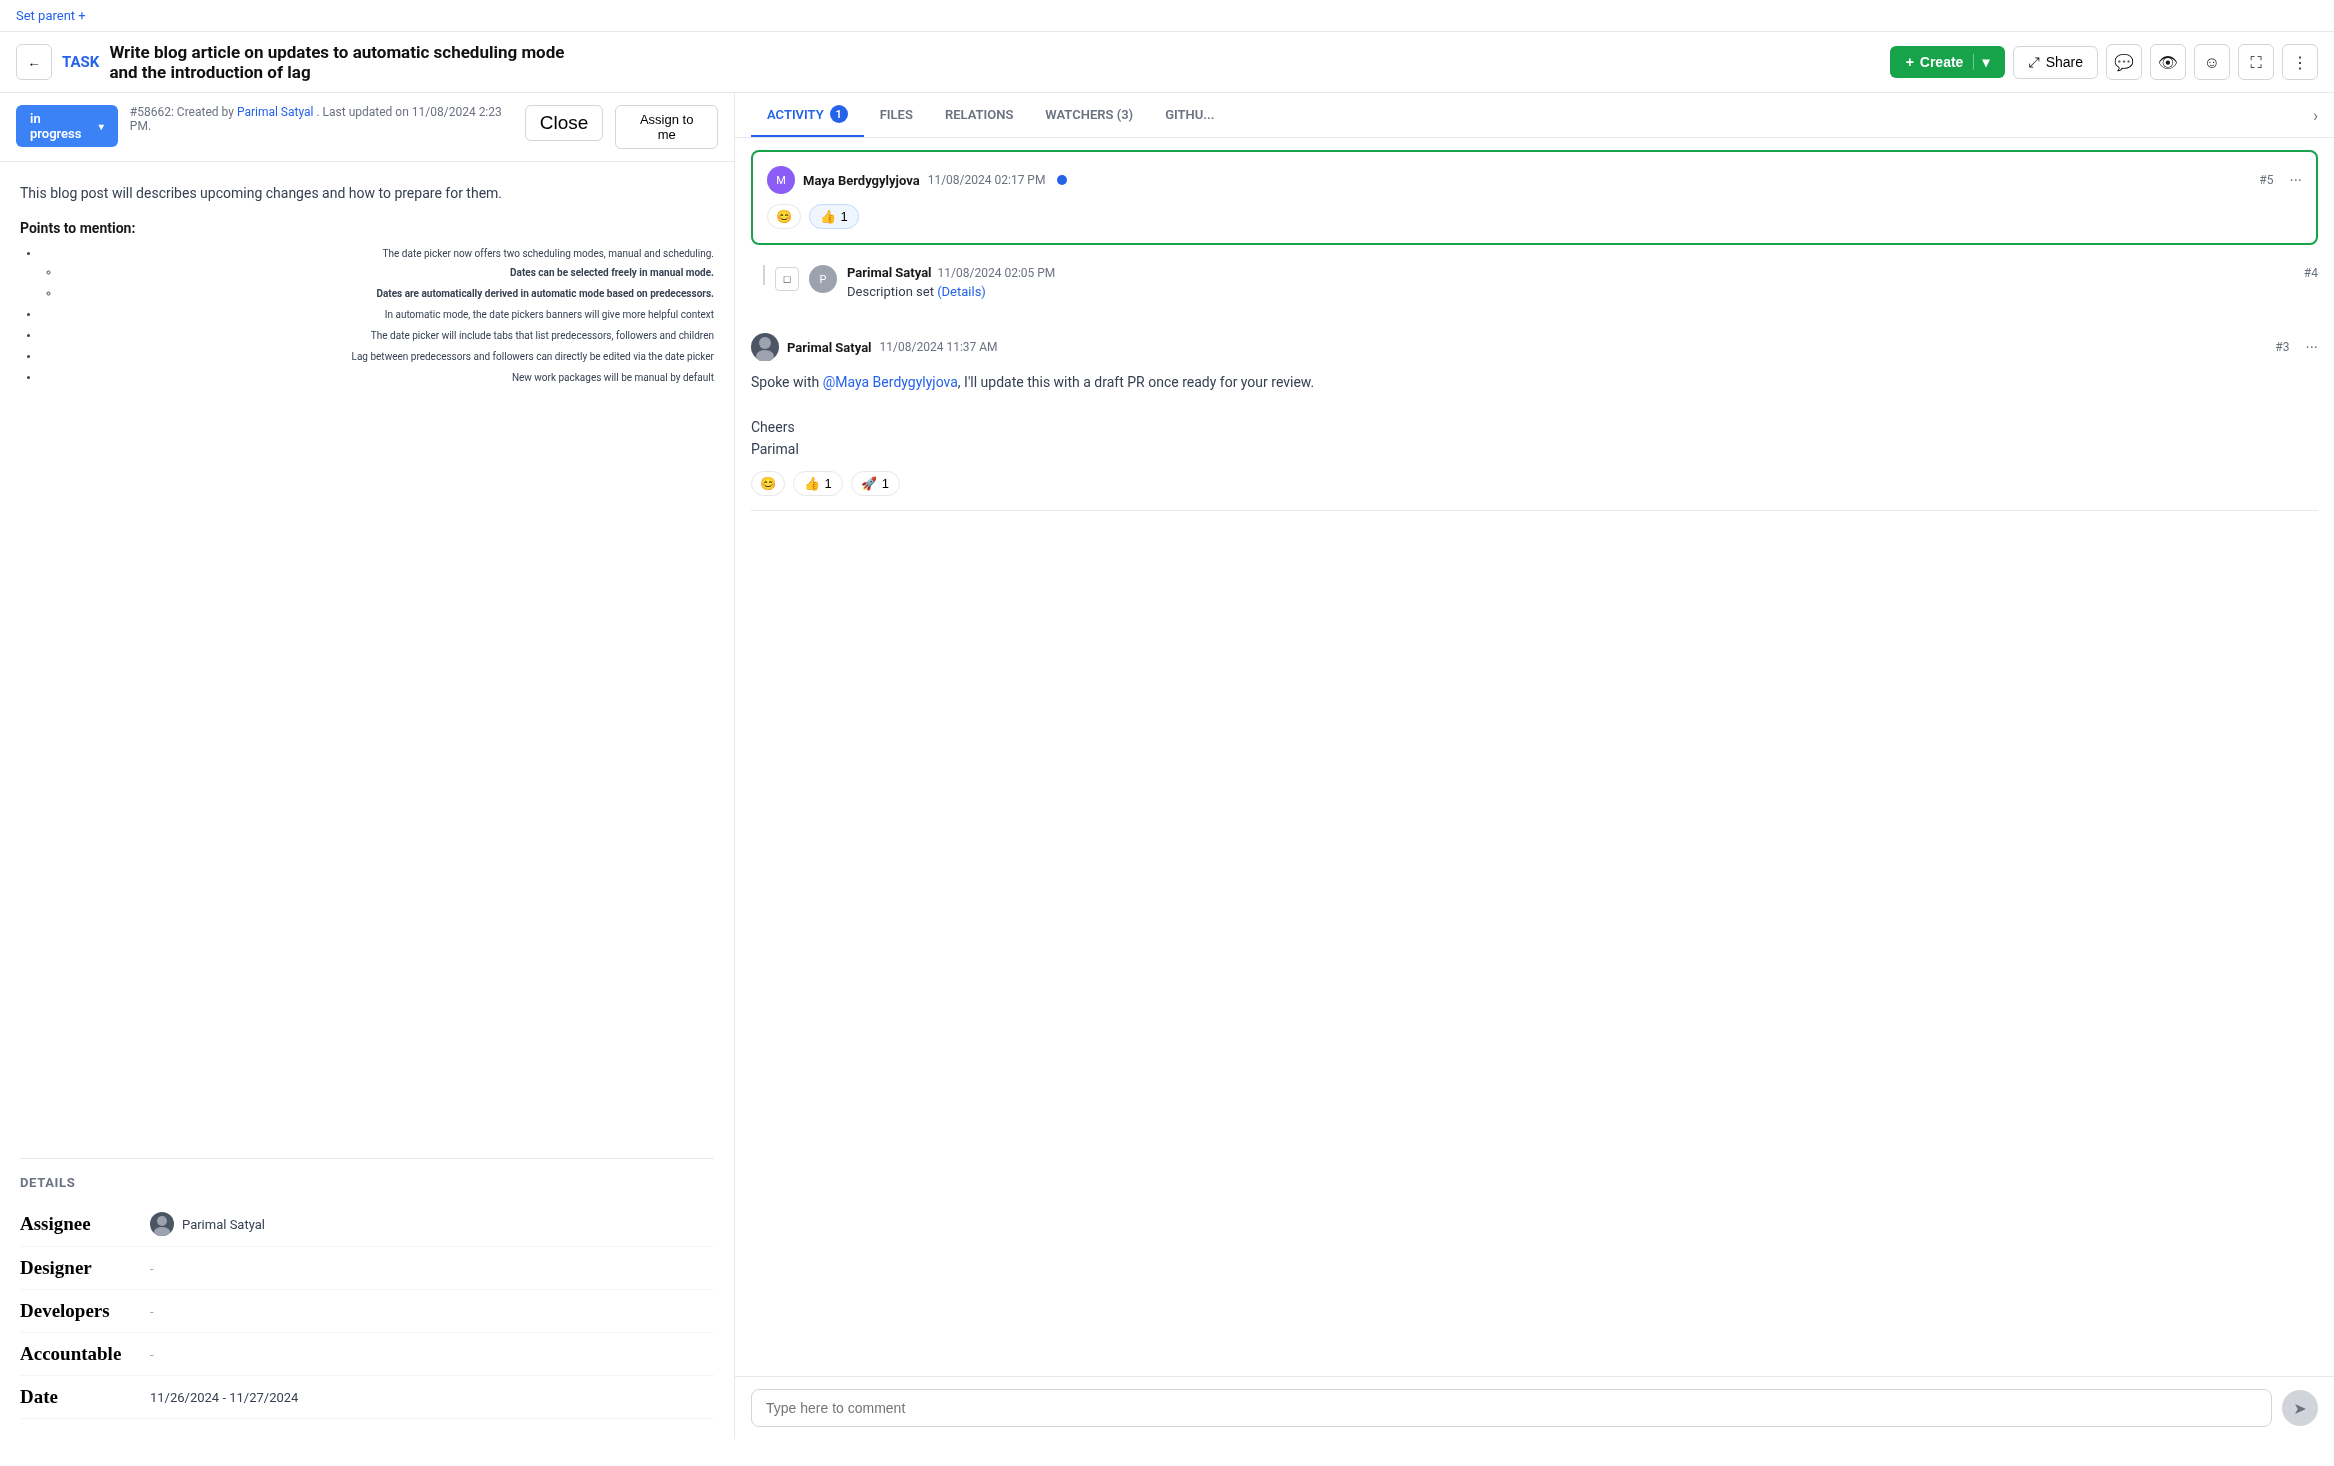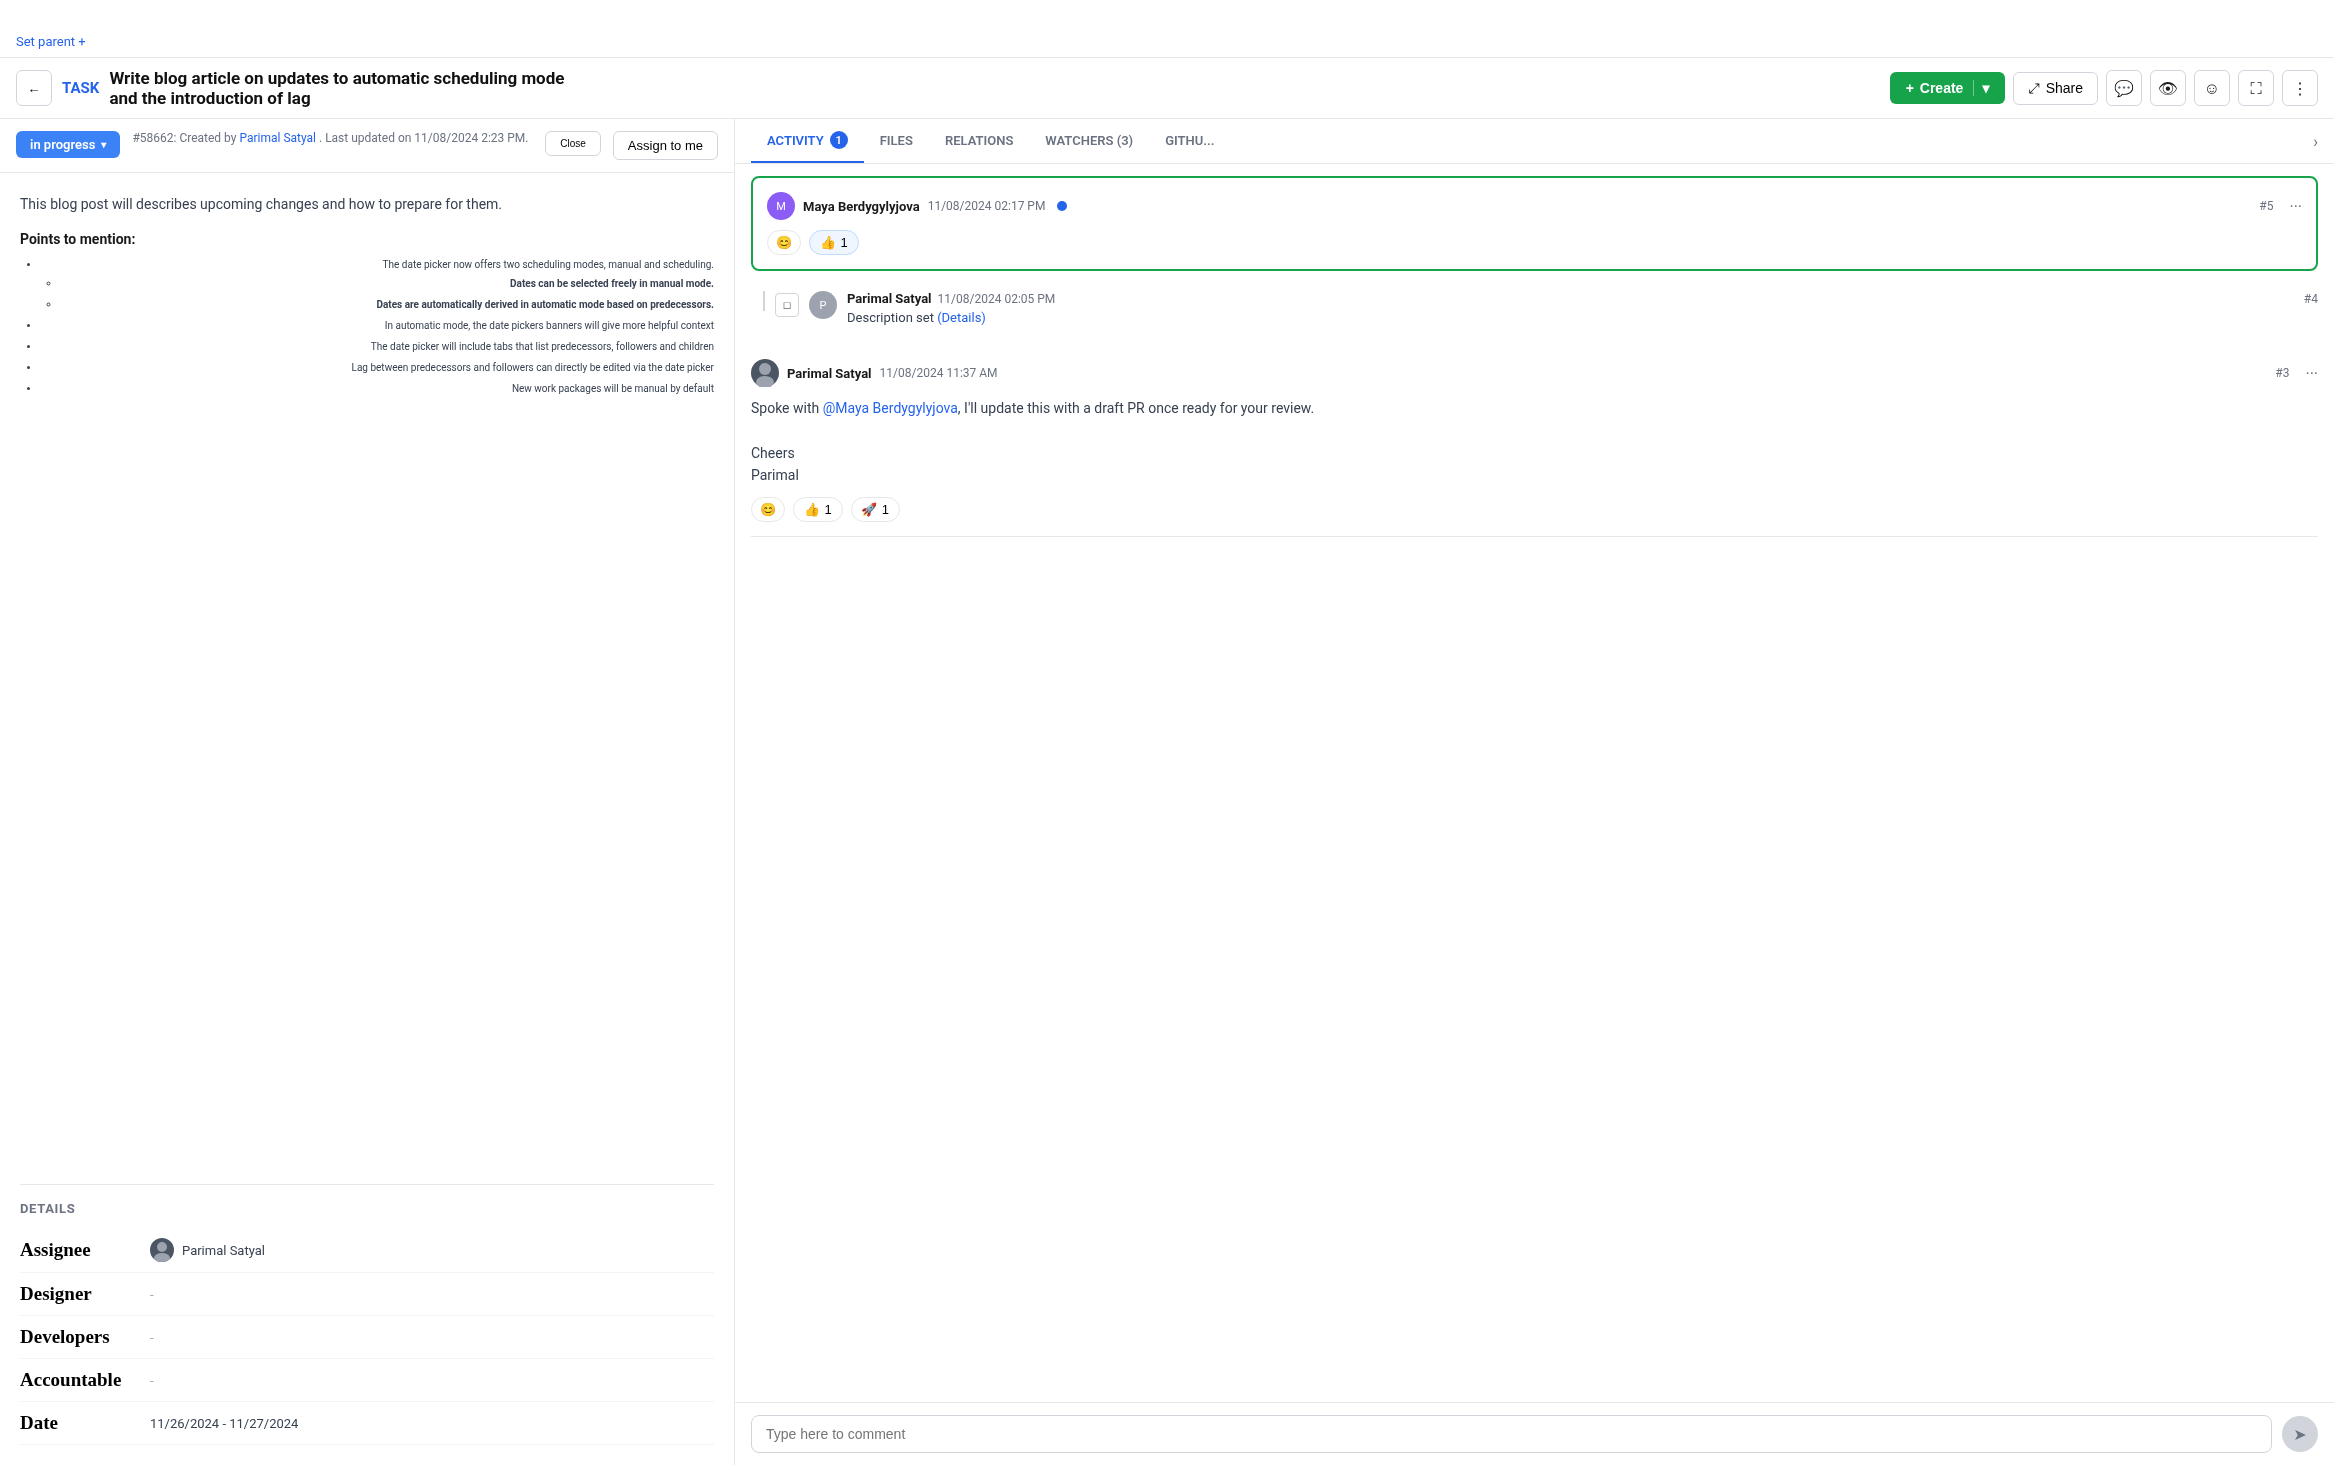--- a/index.html
+++ b/index.html
@@ -5,7 +5,7 @@
     * { box-sizing: border-box; margin: 0; padding: 0; }
     body { font-family: -apple-system, BlinkMacSystemFont, 'Segoe UI', Roboto, sans-serif; background: #fff; font-size: 14px; color: #1a1a1a; overflow: hidden; }
 
-    .top-bar { padding: 8px 16px; border-bottom: 1px solid #e5e7eb; display: flex; align-items: center; gap: 12px; margin-top: 26px; }
+    .top-bar { padding: 8px 16px; border-bottom: 1px solid #e5e7eb; display: flex; align-items: center; gap: 12px; }
     .set-parent { color: #2563eb; font-size: 13px; cursor: pointer; }
 
     .header-row { display: flex; align-items: center; justify-content: space-between; padding: 10px 16px; border-bottom: 1px solid #e5e7eb; }

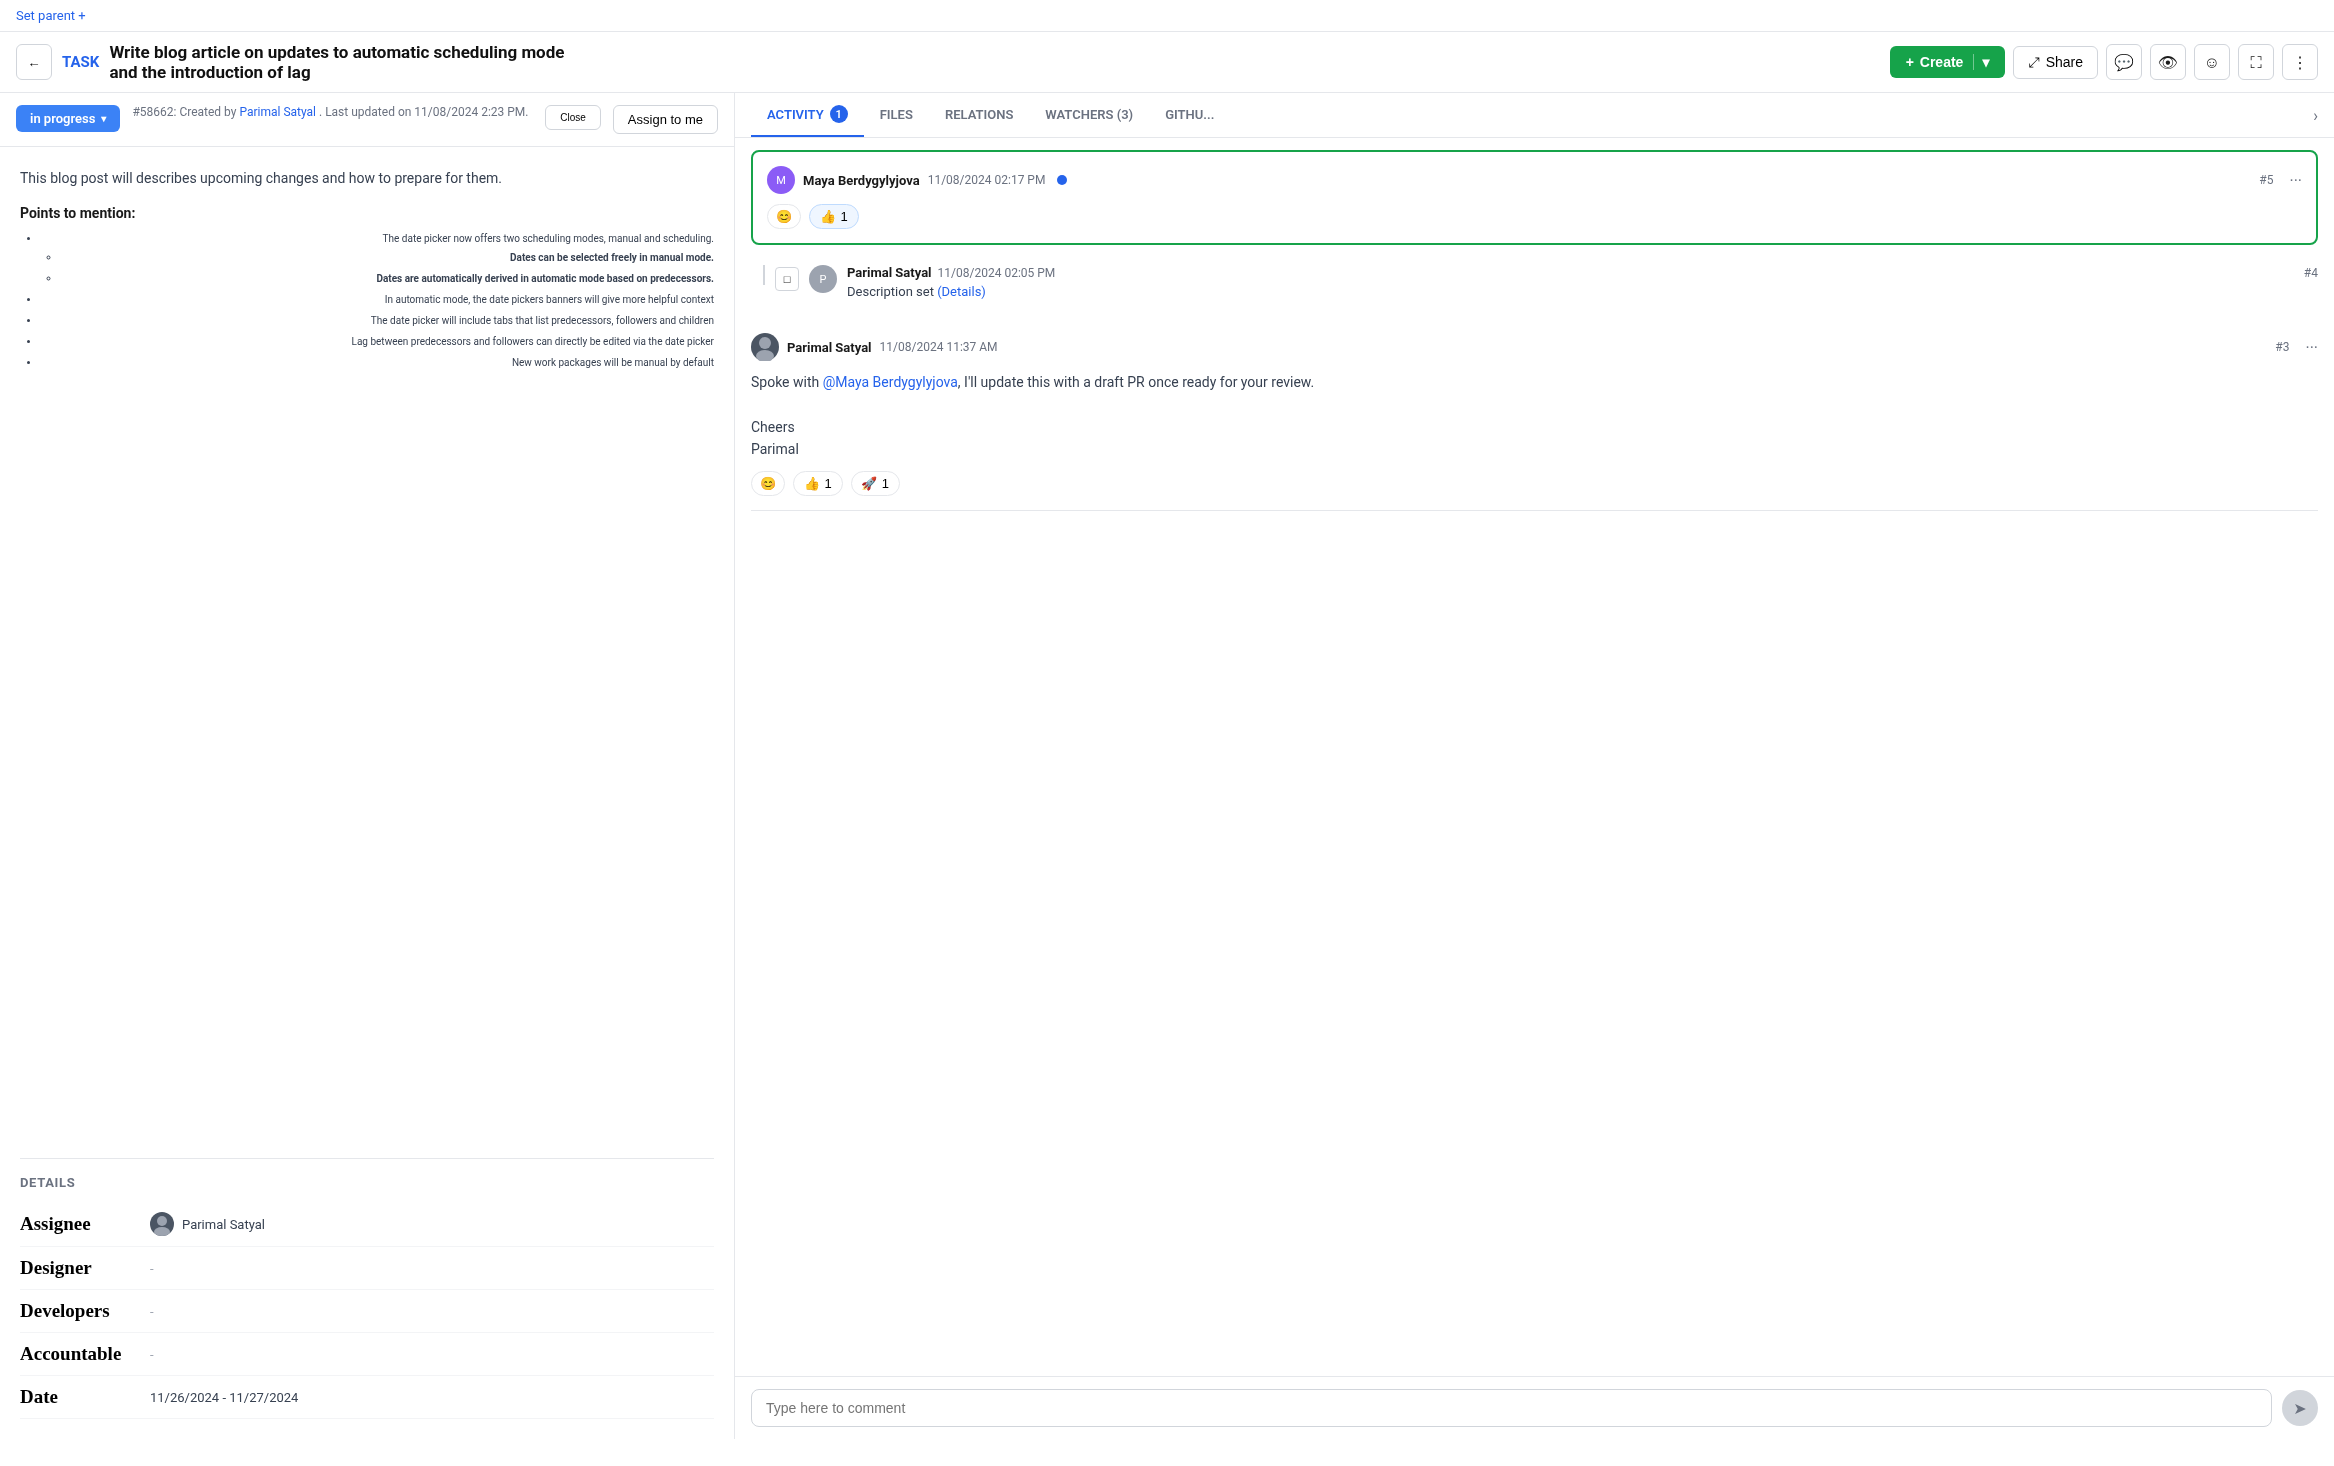--- a/index.html
+++ b/index.html
@@ -27,7 +27,7 @@
     .status-badge .caret { font-size: 10px; }
     .meta-info { font-size: 12px; color: #6b7280; }
     .meta-info a { color: #2563eb; text-decoration: none; }
-    .close-btn { border: 1px solid #d1d5db; border-radius: 6px; padding: 6px 14px; font-size: 10px; cursor: pointer; background: #fff; margin-left: auto; }
+    .close-btn { border: 1px solid #d1d5db; border-radius: 6px; padding: 6px 14px; font-size: 19px; cursor: pointer; background: #fff; margin-left: auto; }
     .assign-btn { border: 1px solid #d1d5db; border-radius: 6px; padding: 6px 14px; font-size: 13px; cursor: pointer; background: #fff; }
 
     .content-area { padding: 20px 20px 20px 20px; flex: 1; }

